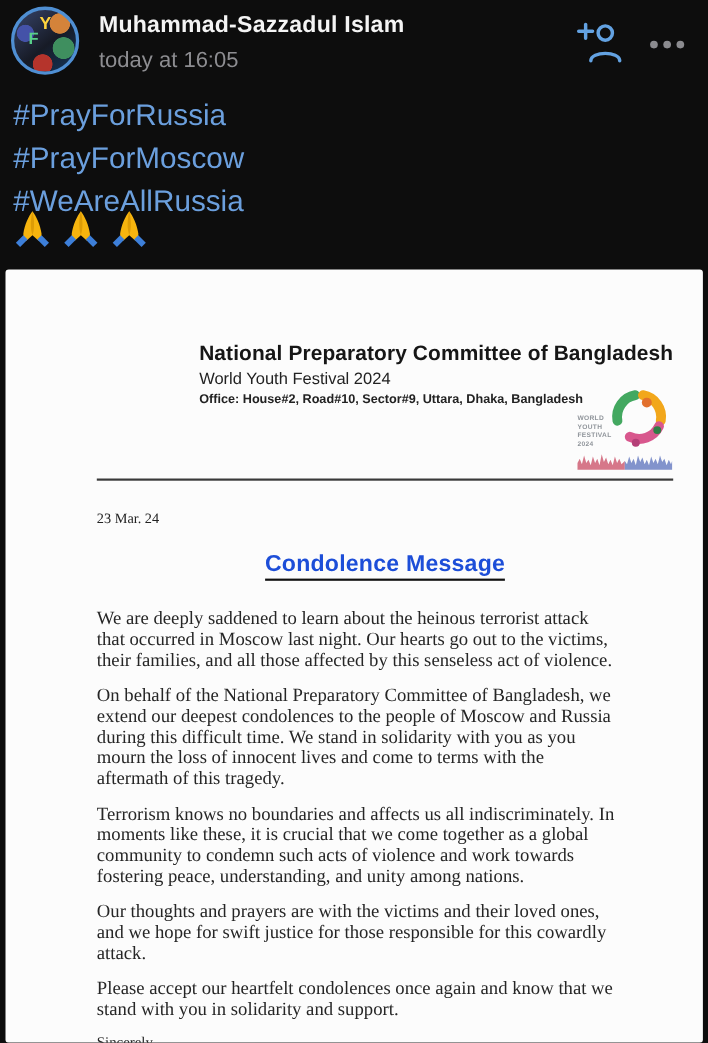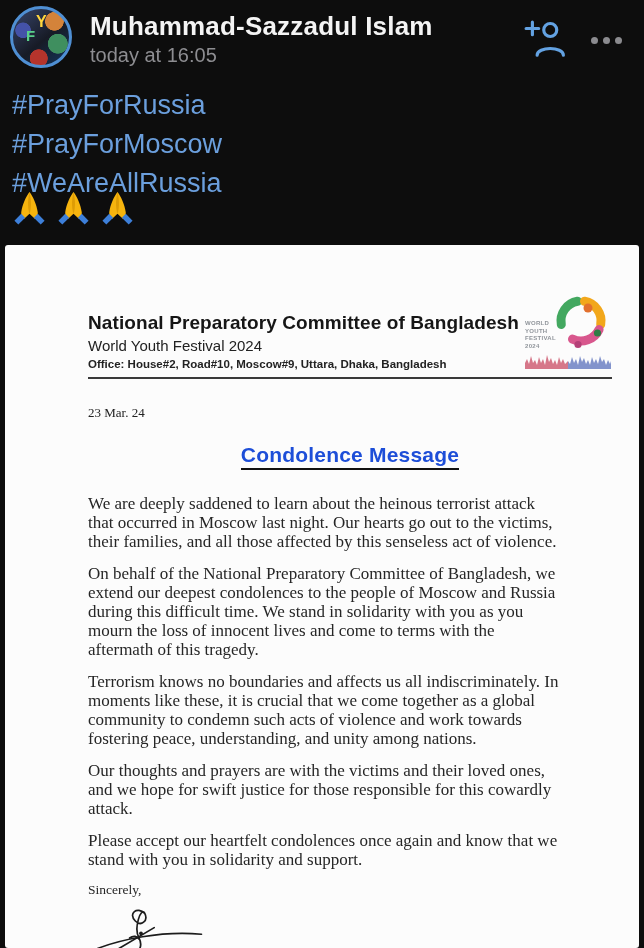--- a/index.html
+++ b/index.html
@@ -18,7 +18,7 @@
       linear-gradient(140deg,#38456b,#171b26 55%,#14365c);}
   .avatar .mono-y{position:absolute;left:23px;top:4px;font-size:16px;font-weight:700;color:#ffd53e;}
   .avatar .mono-f{position:absolute;left:13px;top:18px;font-size:15px;font-weight:700;color:#59d08a;}
-  .author-name{position:absolute;left:90px;top:11px;font-size:26px;font-weight:700;color:#f4f4f4;
+  .author-name{position:absolute;left:90px;top:11px;font-size:21px;font-weight:700;color:#f4f4f4;
     letter-spacing:.2px;cursor:pointer;}
   .post-time{position:absolute;left:90px;top:44px;font-size:20px;color:#8d8d91;text-align:center;}
   .add-contact{position:absolute;left:524px;top:19px;width:42px;height:42px;cursor:pointer;}

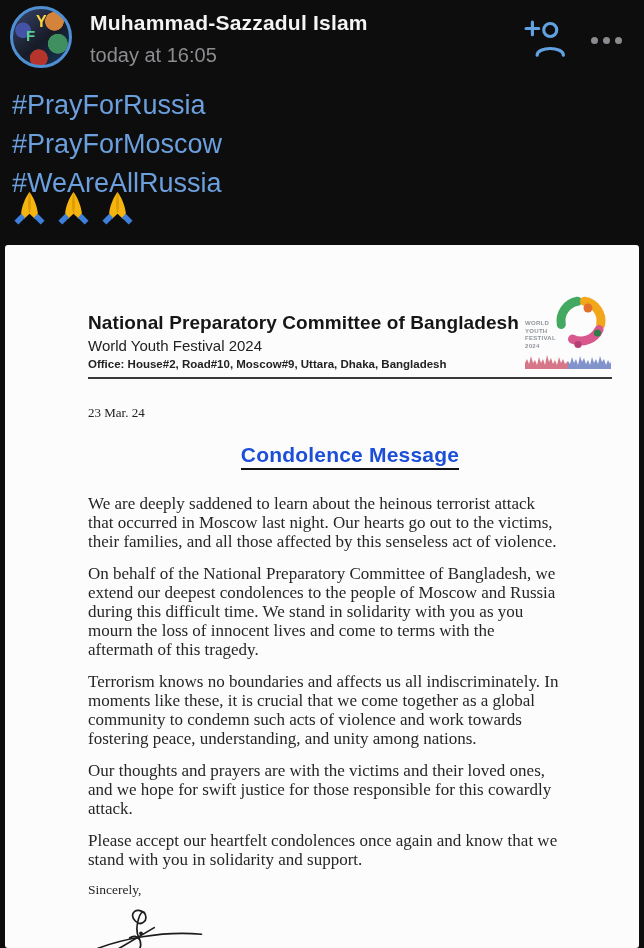--- a/index.html
+++ b/index.html
@@ -36,7 +36,7 @@
     border-radius:3px;color:#1f1f1f;cursor:pointer;}
   .letter-inner{position:relative;width:100%;height:100%;padding:0 27px 0 83px;box-sizing:border-box;}
 
-  .letterhead{display:flex;align-items:center;margin-top:66px;}
+  .letterhead{display:flex;align-items:flex-end;margin-top:66px;flex-direction:column;}
   .lh-text{flex:1 1 auto;}
   .org-name{font-size:19px;font-weight:700;color:#161616;letter-spacing:.1px;}
   .org-subtitle{font-size:15px;color:#222;margin-top:3px;}

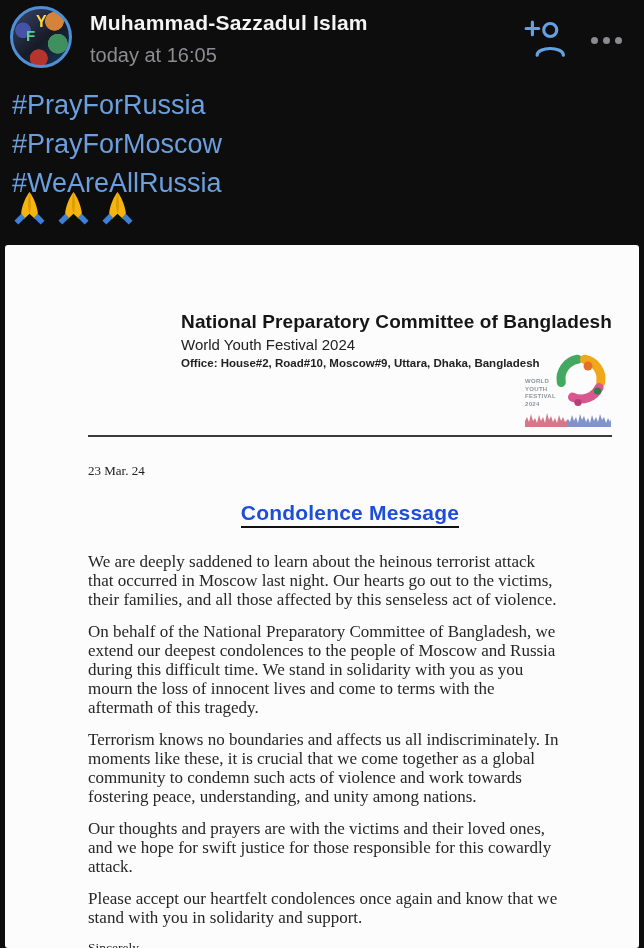--- a/index.html
+++ b/index.html
@@ -125,7 +125,7 @@
         <div class="lh-text">
           <div class="org-name">National Preparatory Committee of Bangladesh</div>
           <div class="org-subtitle">World Youth Festival 2024</div>
-          <div class="org-address">Office: House#2, Road#10, Moscow#9, Uttara, Dhaka, Bangladesh</div>
+          <div class="org-address">Office: House#2, Road#10, Sector#9, Uttara, Dhaka, Bangladesh</div>
         </div>
         <div class="logo">
           <svg viewBox="0 0 88 84" width="88" height="84">

